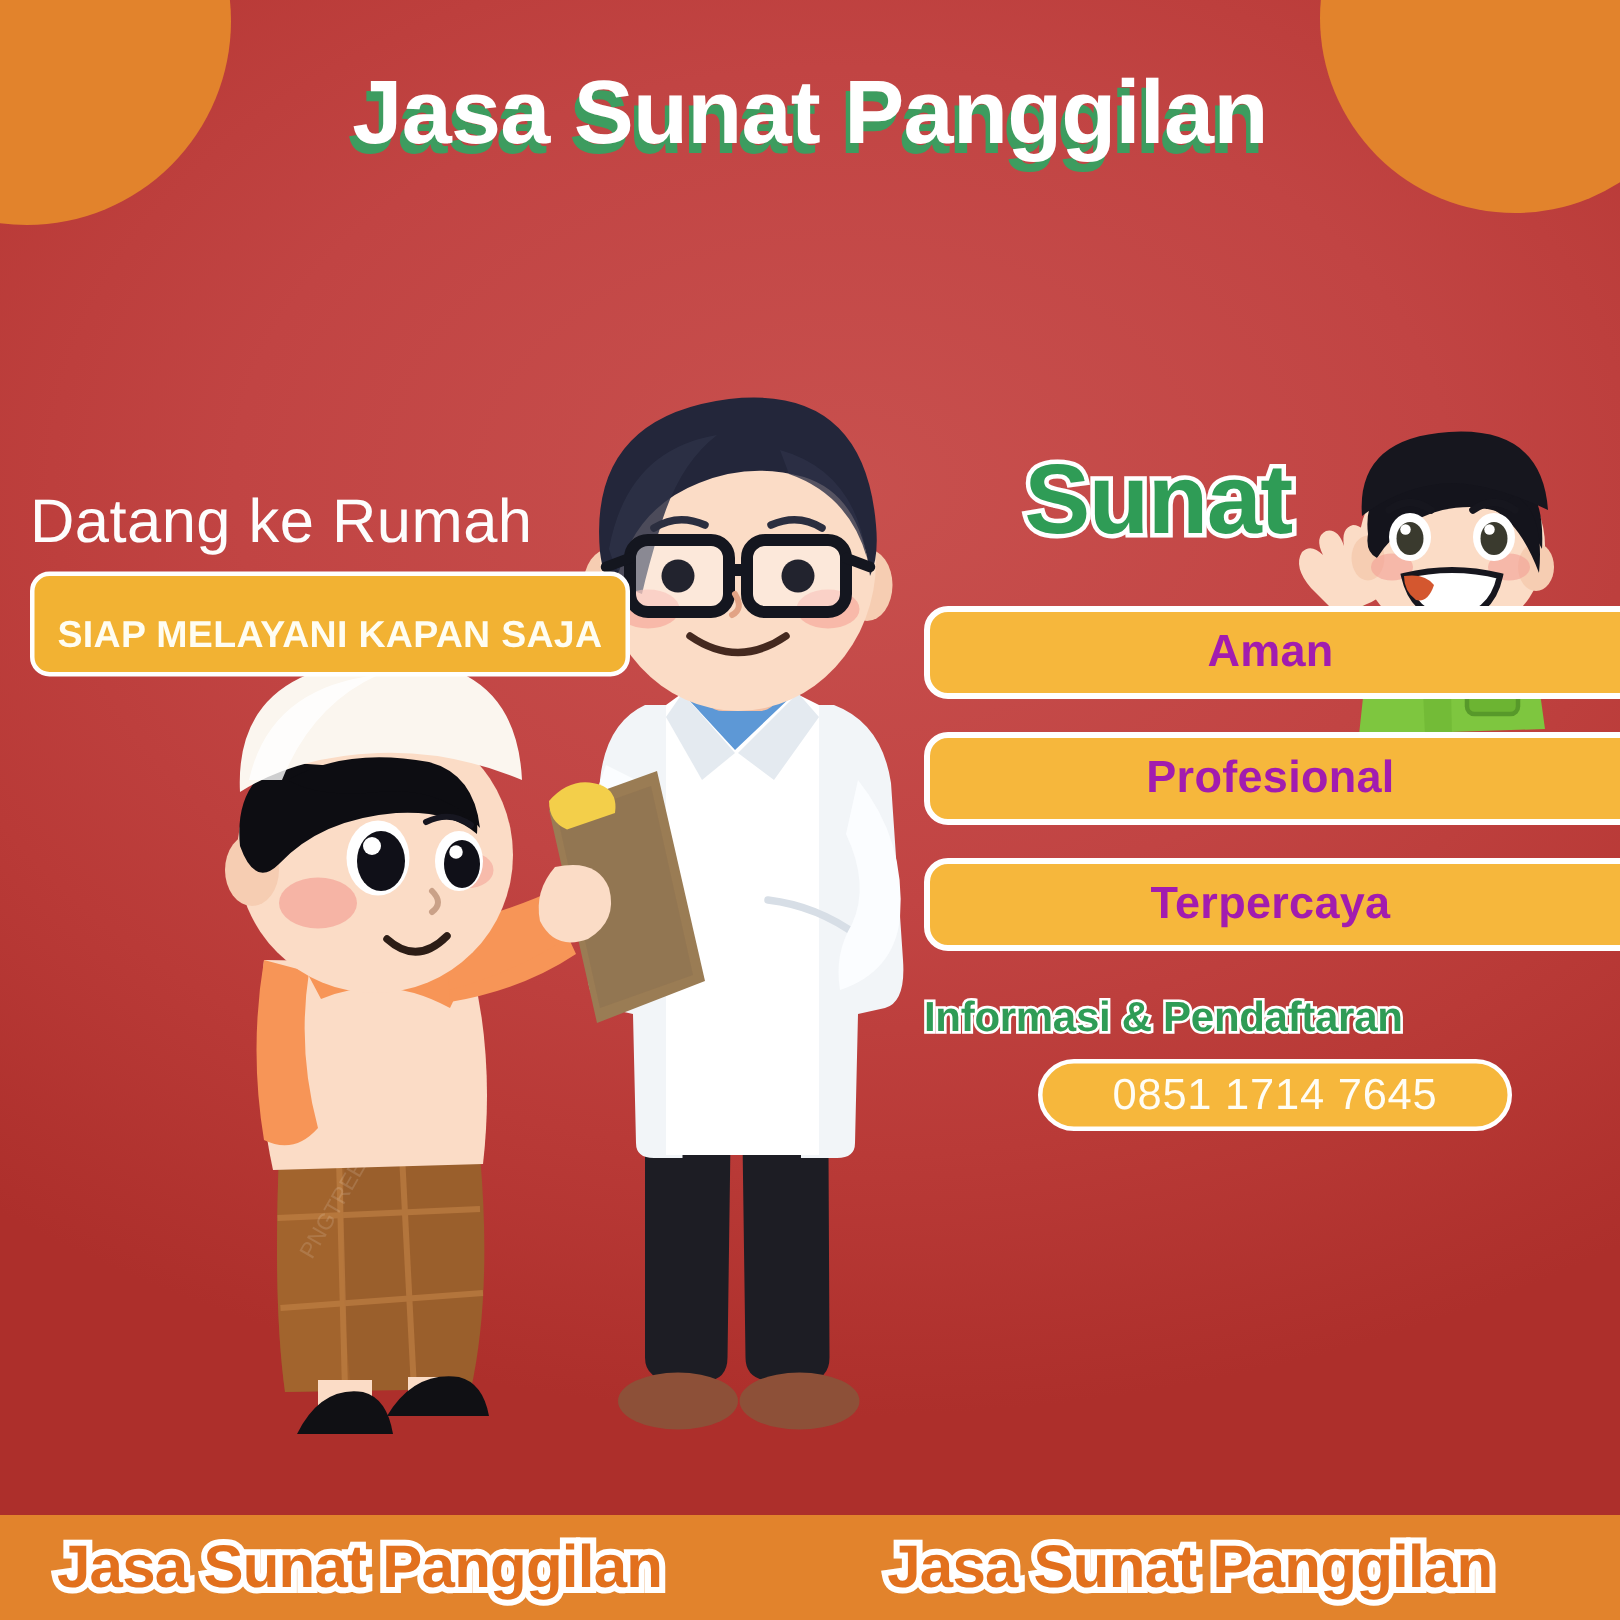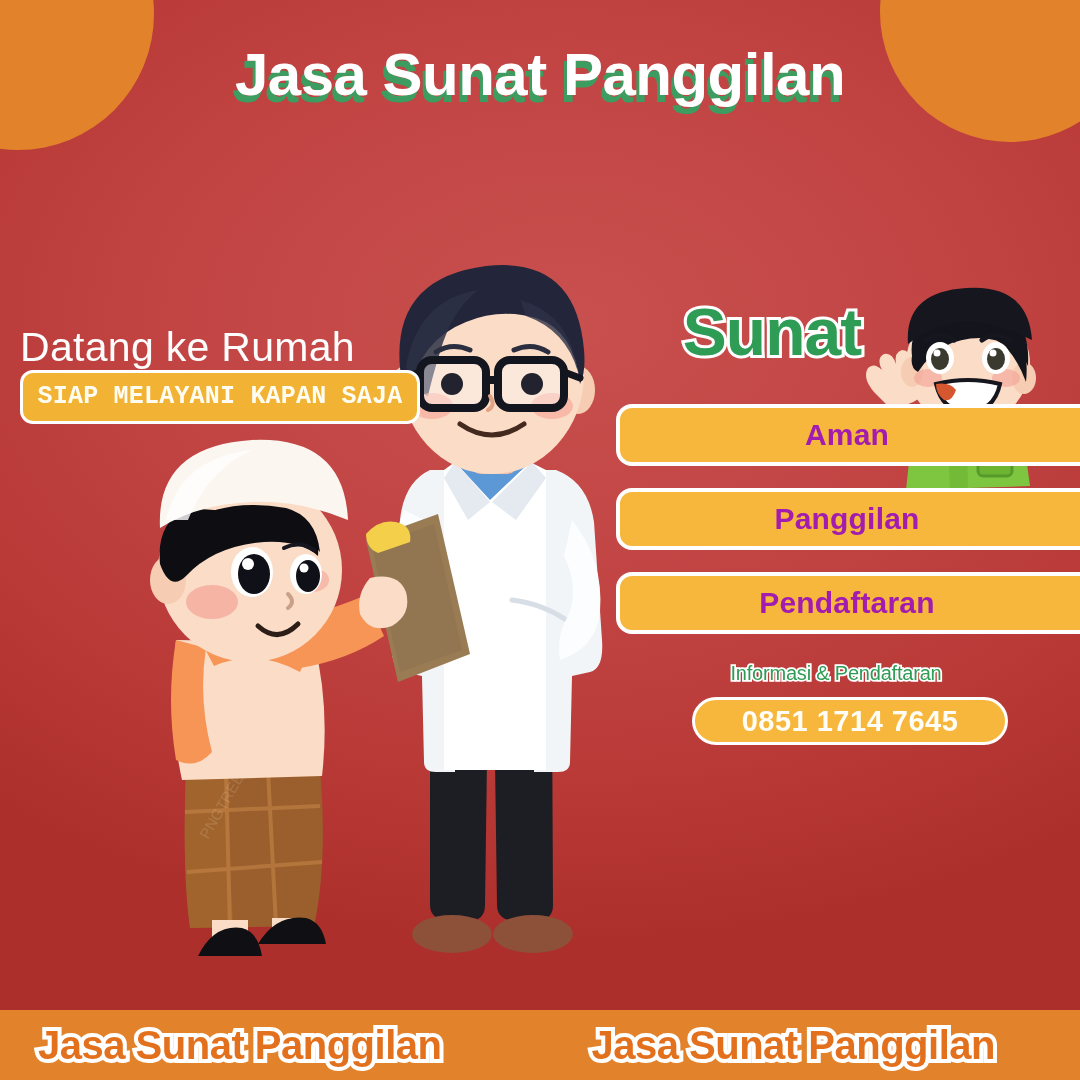--- a/index.html
+++ b/index.html
@@ -39,9 +39,9 @@
     letter-spacing:.3px;line-height:1.1;
   }
   #siap-badge{
-    background:#f2b233;border:3px solid #ffffff;
-    border-radius:13px;padding:9px 12px 10px;
-    text-align:center;box-sizing:border-box;font-family:Liberation Mono, monospace;
+    margin-top:11px;background:#f2b233;border:3px solid #ffffff;
+    border-radius:13px;padding:25px 12px 10px;
+    text-align:center;box-sizing:border-box;
   }
   #siap-badge-label{
     font-size:25px;font-weight:bold;color:#fffdf2;letter-spacing:.2px;

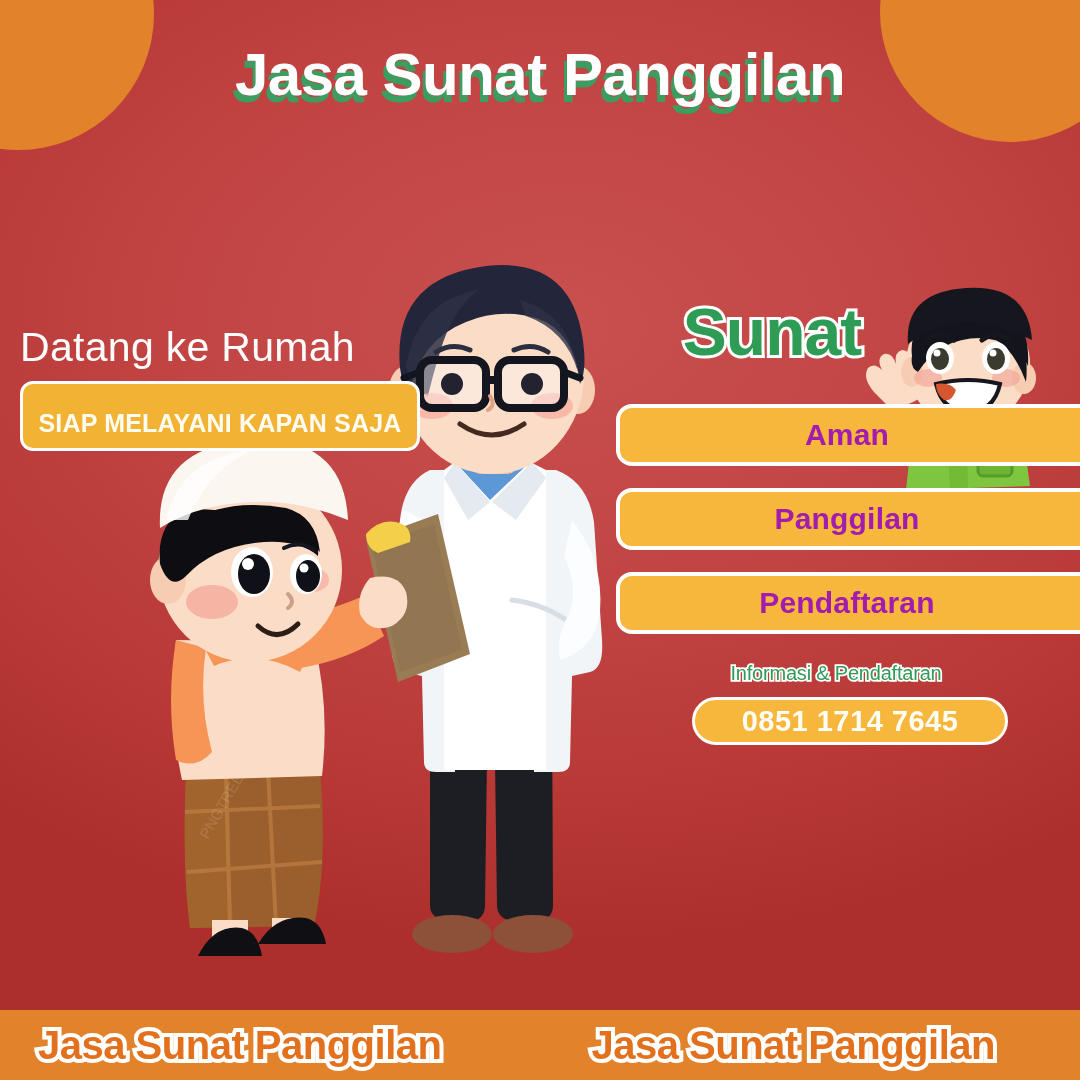--- a/index.html
+++ b/index.html
@@ -291,7 +291,7 @@
       <span class="feature-pill-label">Aman</span>
     </div>
     <div class="feature-pill">
-      <span class="feature-pill-label">Panggilan</span>
+      <span class="feature-pill-label">Profesional</span>
     </div>
     <div class="feature-pill">
       <span class="feature-pill-label">Pendaftaran</span>

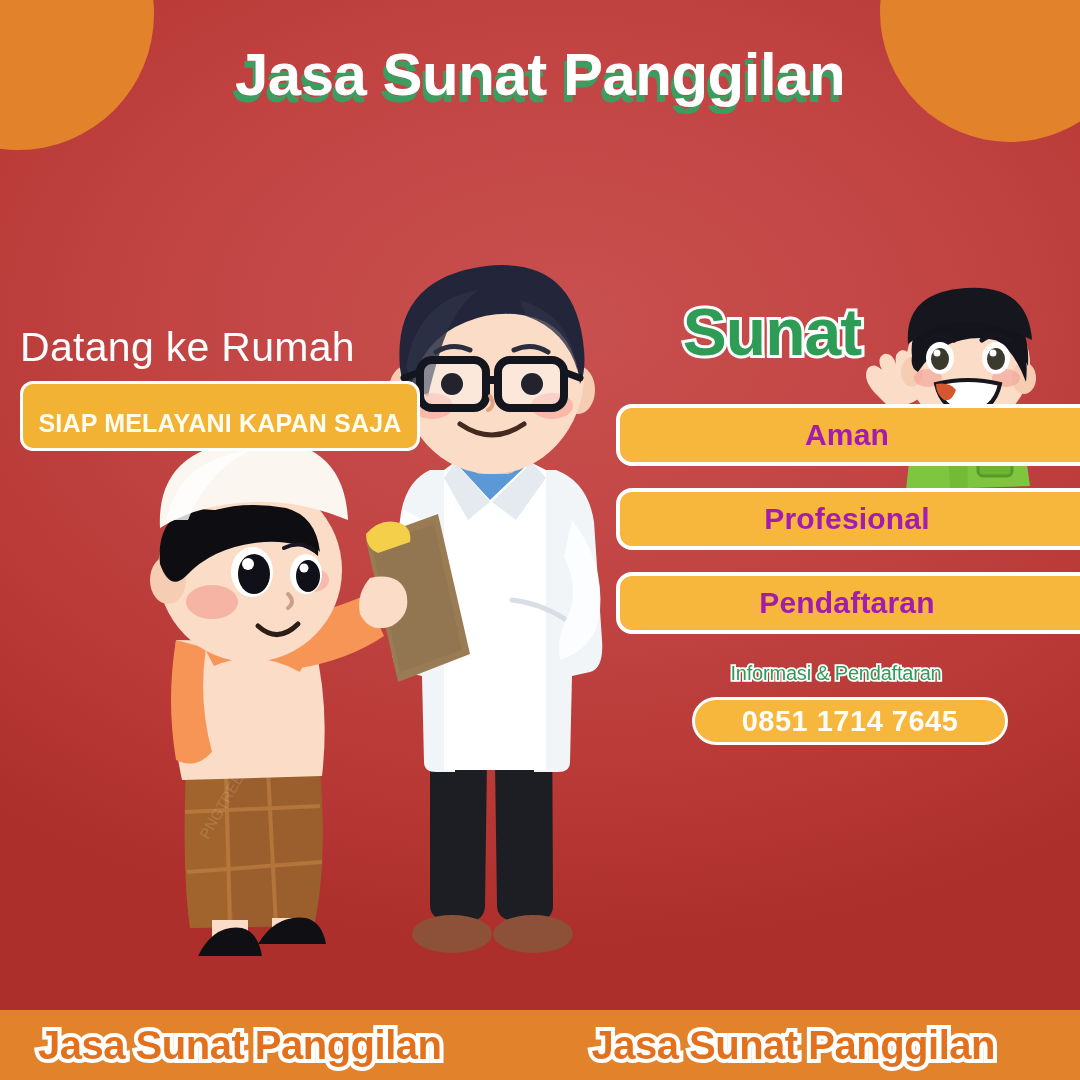--- a/index.html
+++ b/index.html
@@ -294,7 +294,7 @@
       <span class="feature-pill-label">Profesional</span>
     </div>
     <div class="feature-pill">
-      <span class="feature-pill-label">Pendaftaran</span>
+      <span class="feature-pill-label">Terpercaya</span>
     </div>
 
     <div id="info-title">Informasi &amp; Pendaftaran</div>

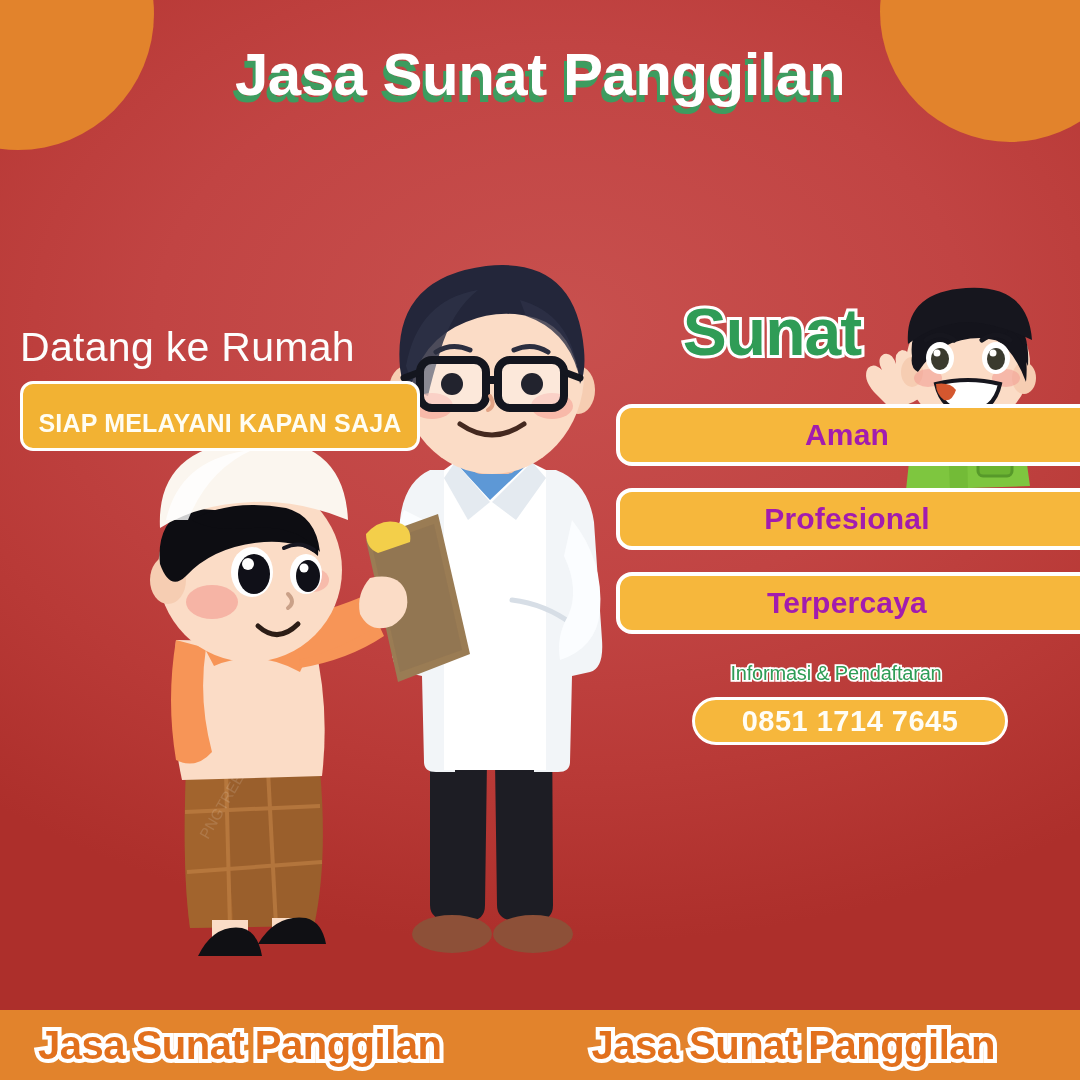--- a/index.html
+++ b/index.html
@@ -73,7 +73,7 @@
   }
 
   #info-title{
-    margin-top:28px;text-align:center;font-size:20px;font-weight:normal;
+    margin-top:28px;text-align:left;font-size:28px;font-weight:bold;
     color:#2f9c56;-webkit-text-stroke:3.5px #ffffff;paint-order:stroke fill;
     letter-spacing:-.2px;width:440px;
   }

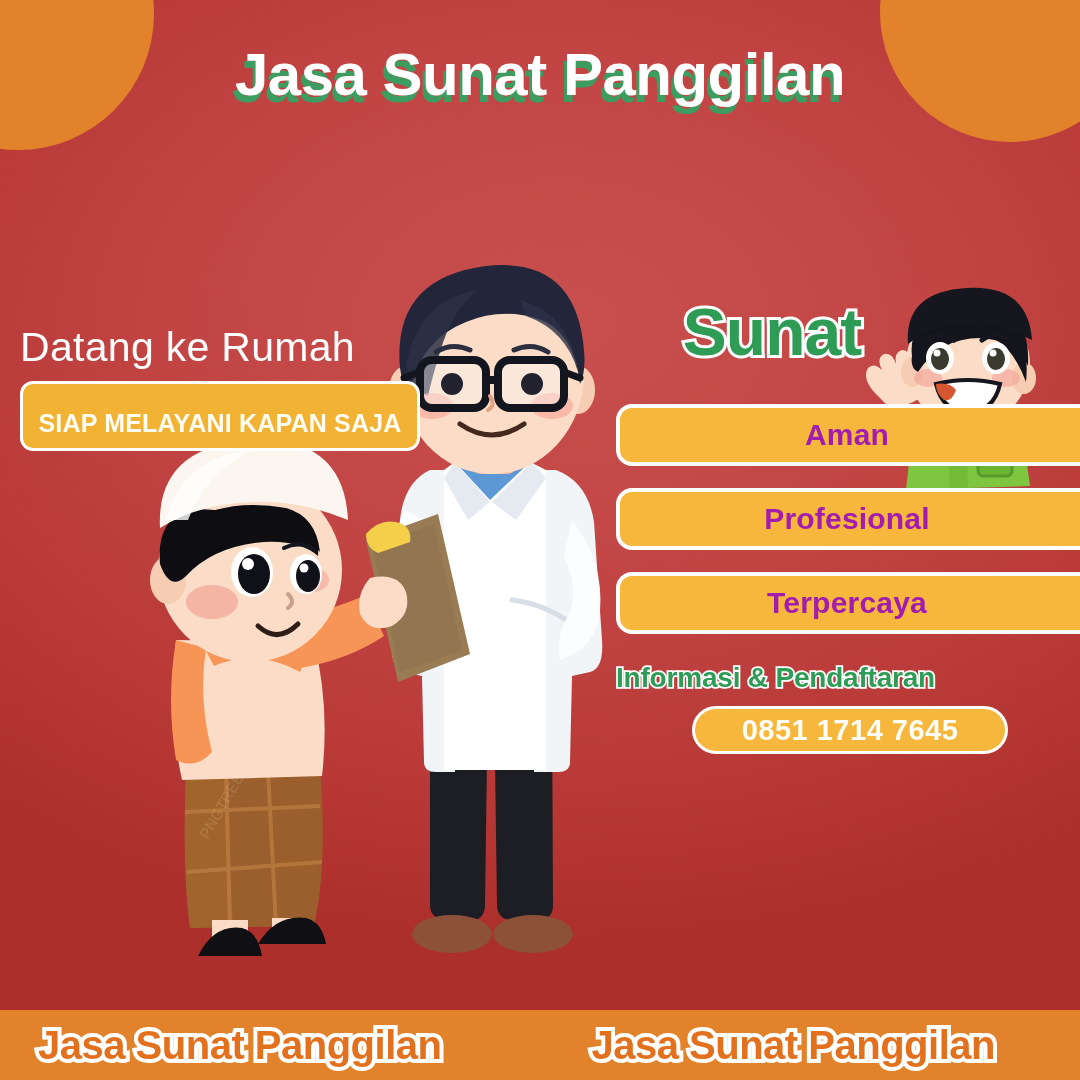--- a/index.html
+++ b/index.html
@@ -84,7 +84,7 @@
     box-sizing:border-box;
   }
   .contact-pill-label{
-    font-size:29px;font-weight:bold;color:#fffdf5;letter-spacing:.5px;
+    font-size:29px;font-weight:normal;color:#fffdf5;letter-spacing:.5px;
   }
 
   

